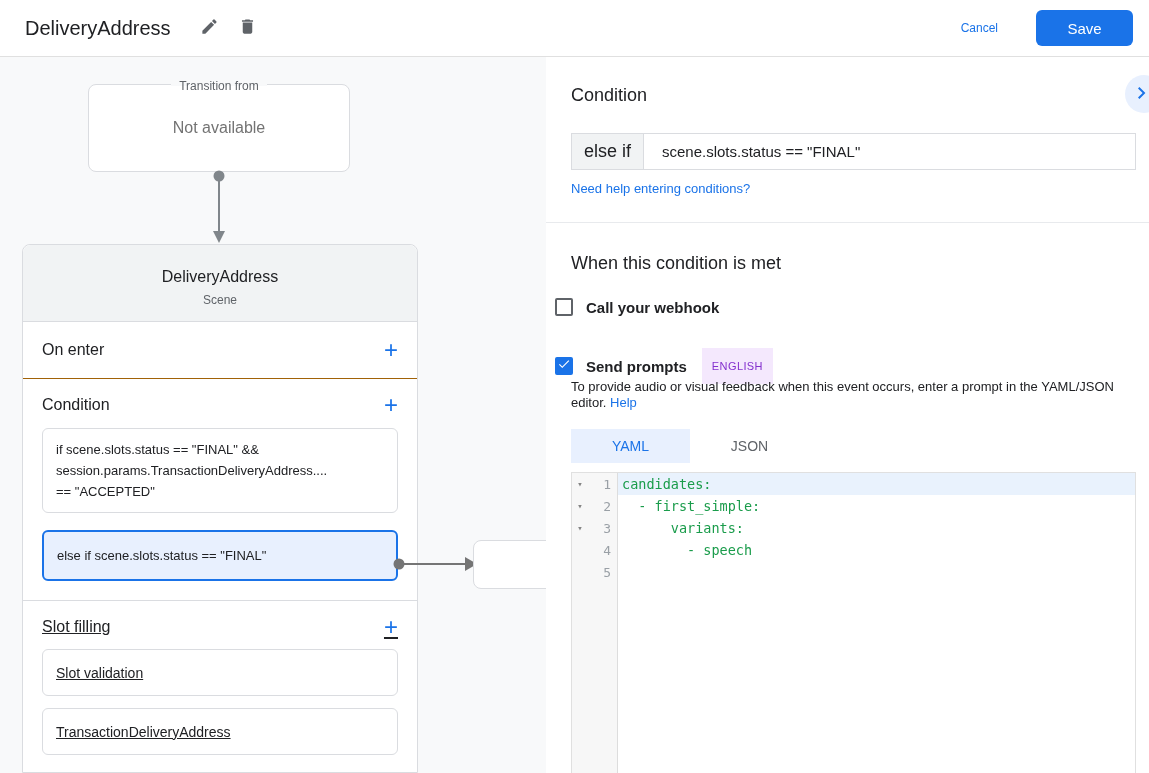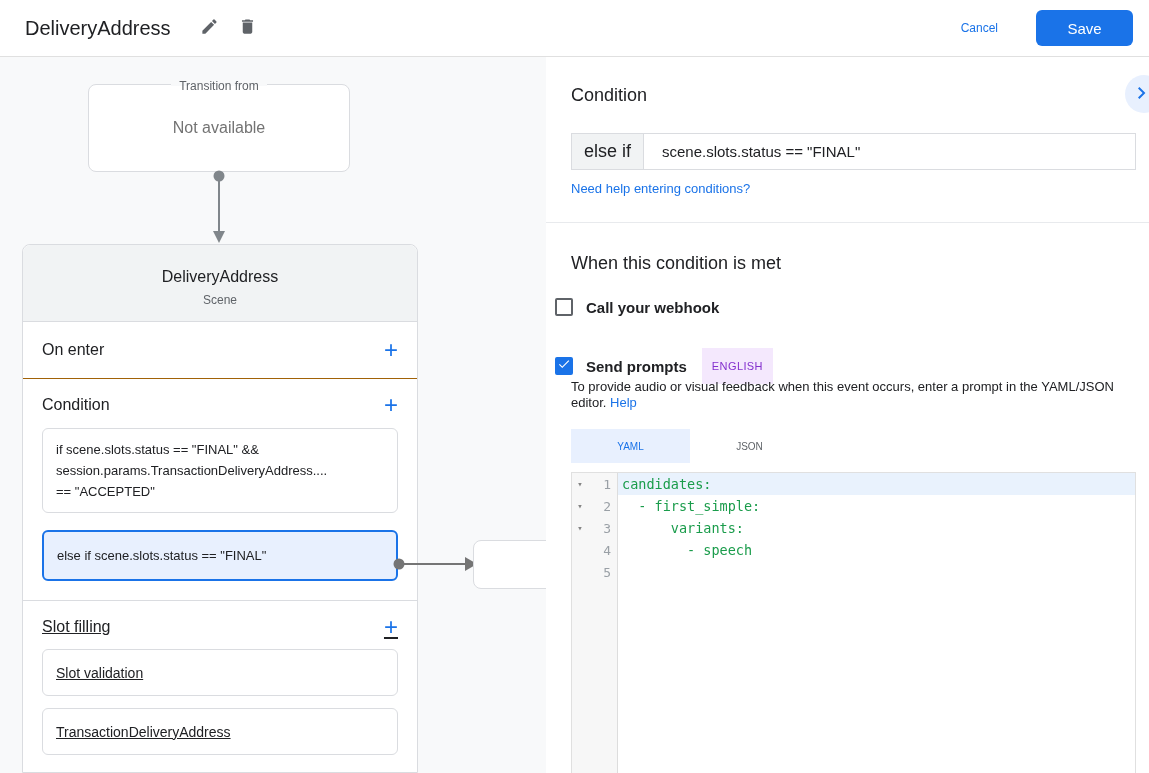--- a/index.html
+++ b/index.html
@@ -118,7 +118,7 @@
   .tabs { position:absolute; left:25px; top:372px; display:flex; }
   .tab {
     width:119px; height:34px; display:flex; align-items:center; justify-content:center;
-    font-size:10px; font-weight:500; color:#5f6368; cursor:pointer;
+    font-size:14px; font-weight:500; color:#5f6368; cursor:pointer;
   }
   .tab.active { background:#e8f0fe; color:#1a73e8; }
   

